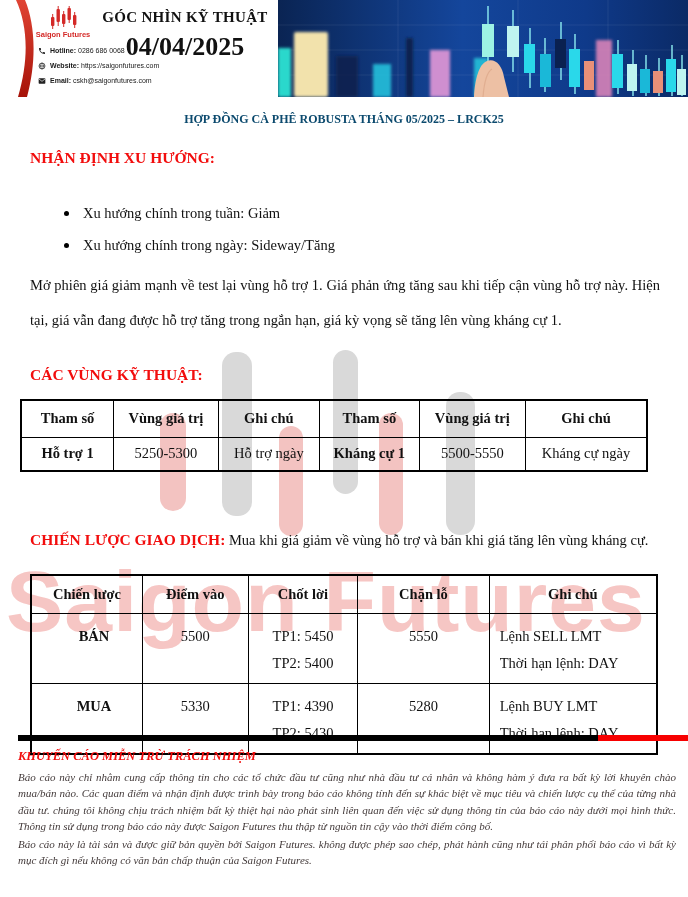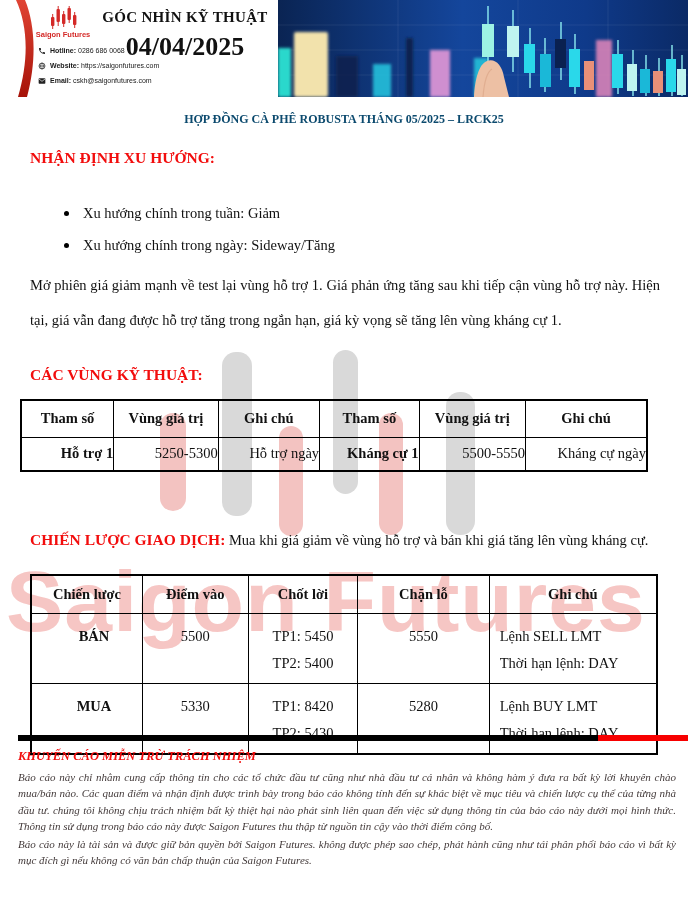--- a/index.html
+++ b/index.html
@@ -52,7 +52,7 @@
   .t1 { position:absolute; top:399px; left:20px; width:628px; border:2px solid #000; }
   .t1 th, .t1 td { border:1.5px solid #000; text-align:center; font-size:14.5px; color:#111; }
   .t1 th { height:37px; font-weight:bold; }
-  .t1 td { height:34px;text-align:right; }
+  .t1 td { height:34px; }
   .t1 td.bold { font-weight:bold; }
 
   .t2 { position:absolute; top:574px; left:30px; width:628px; border:2px solid #000; }

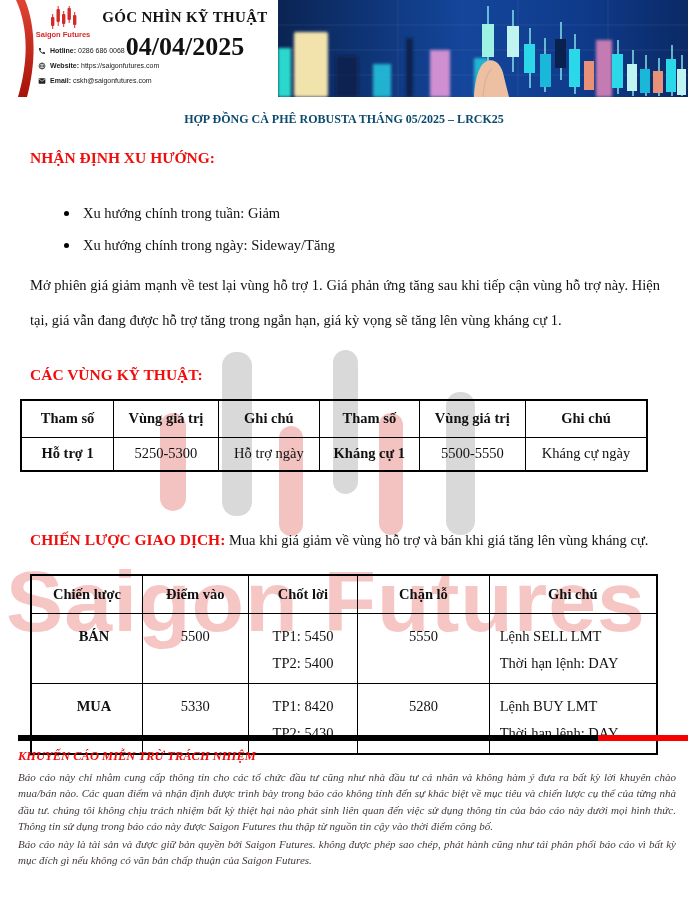--- a/index.html
+++ b/index.html
@@ -290,7 +290,7 @@
         <td class="bold">MUA</td>
         <td>5330</td>
         <td>
-          <span class="cell-line">TP1: 8420</span>
+          <span class="cell-line">TP1: 4390</span>
           <span class="cell-line">TP2: 5430</span>
         </td>
         <td>5280</td>

